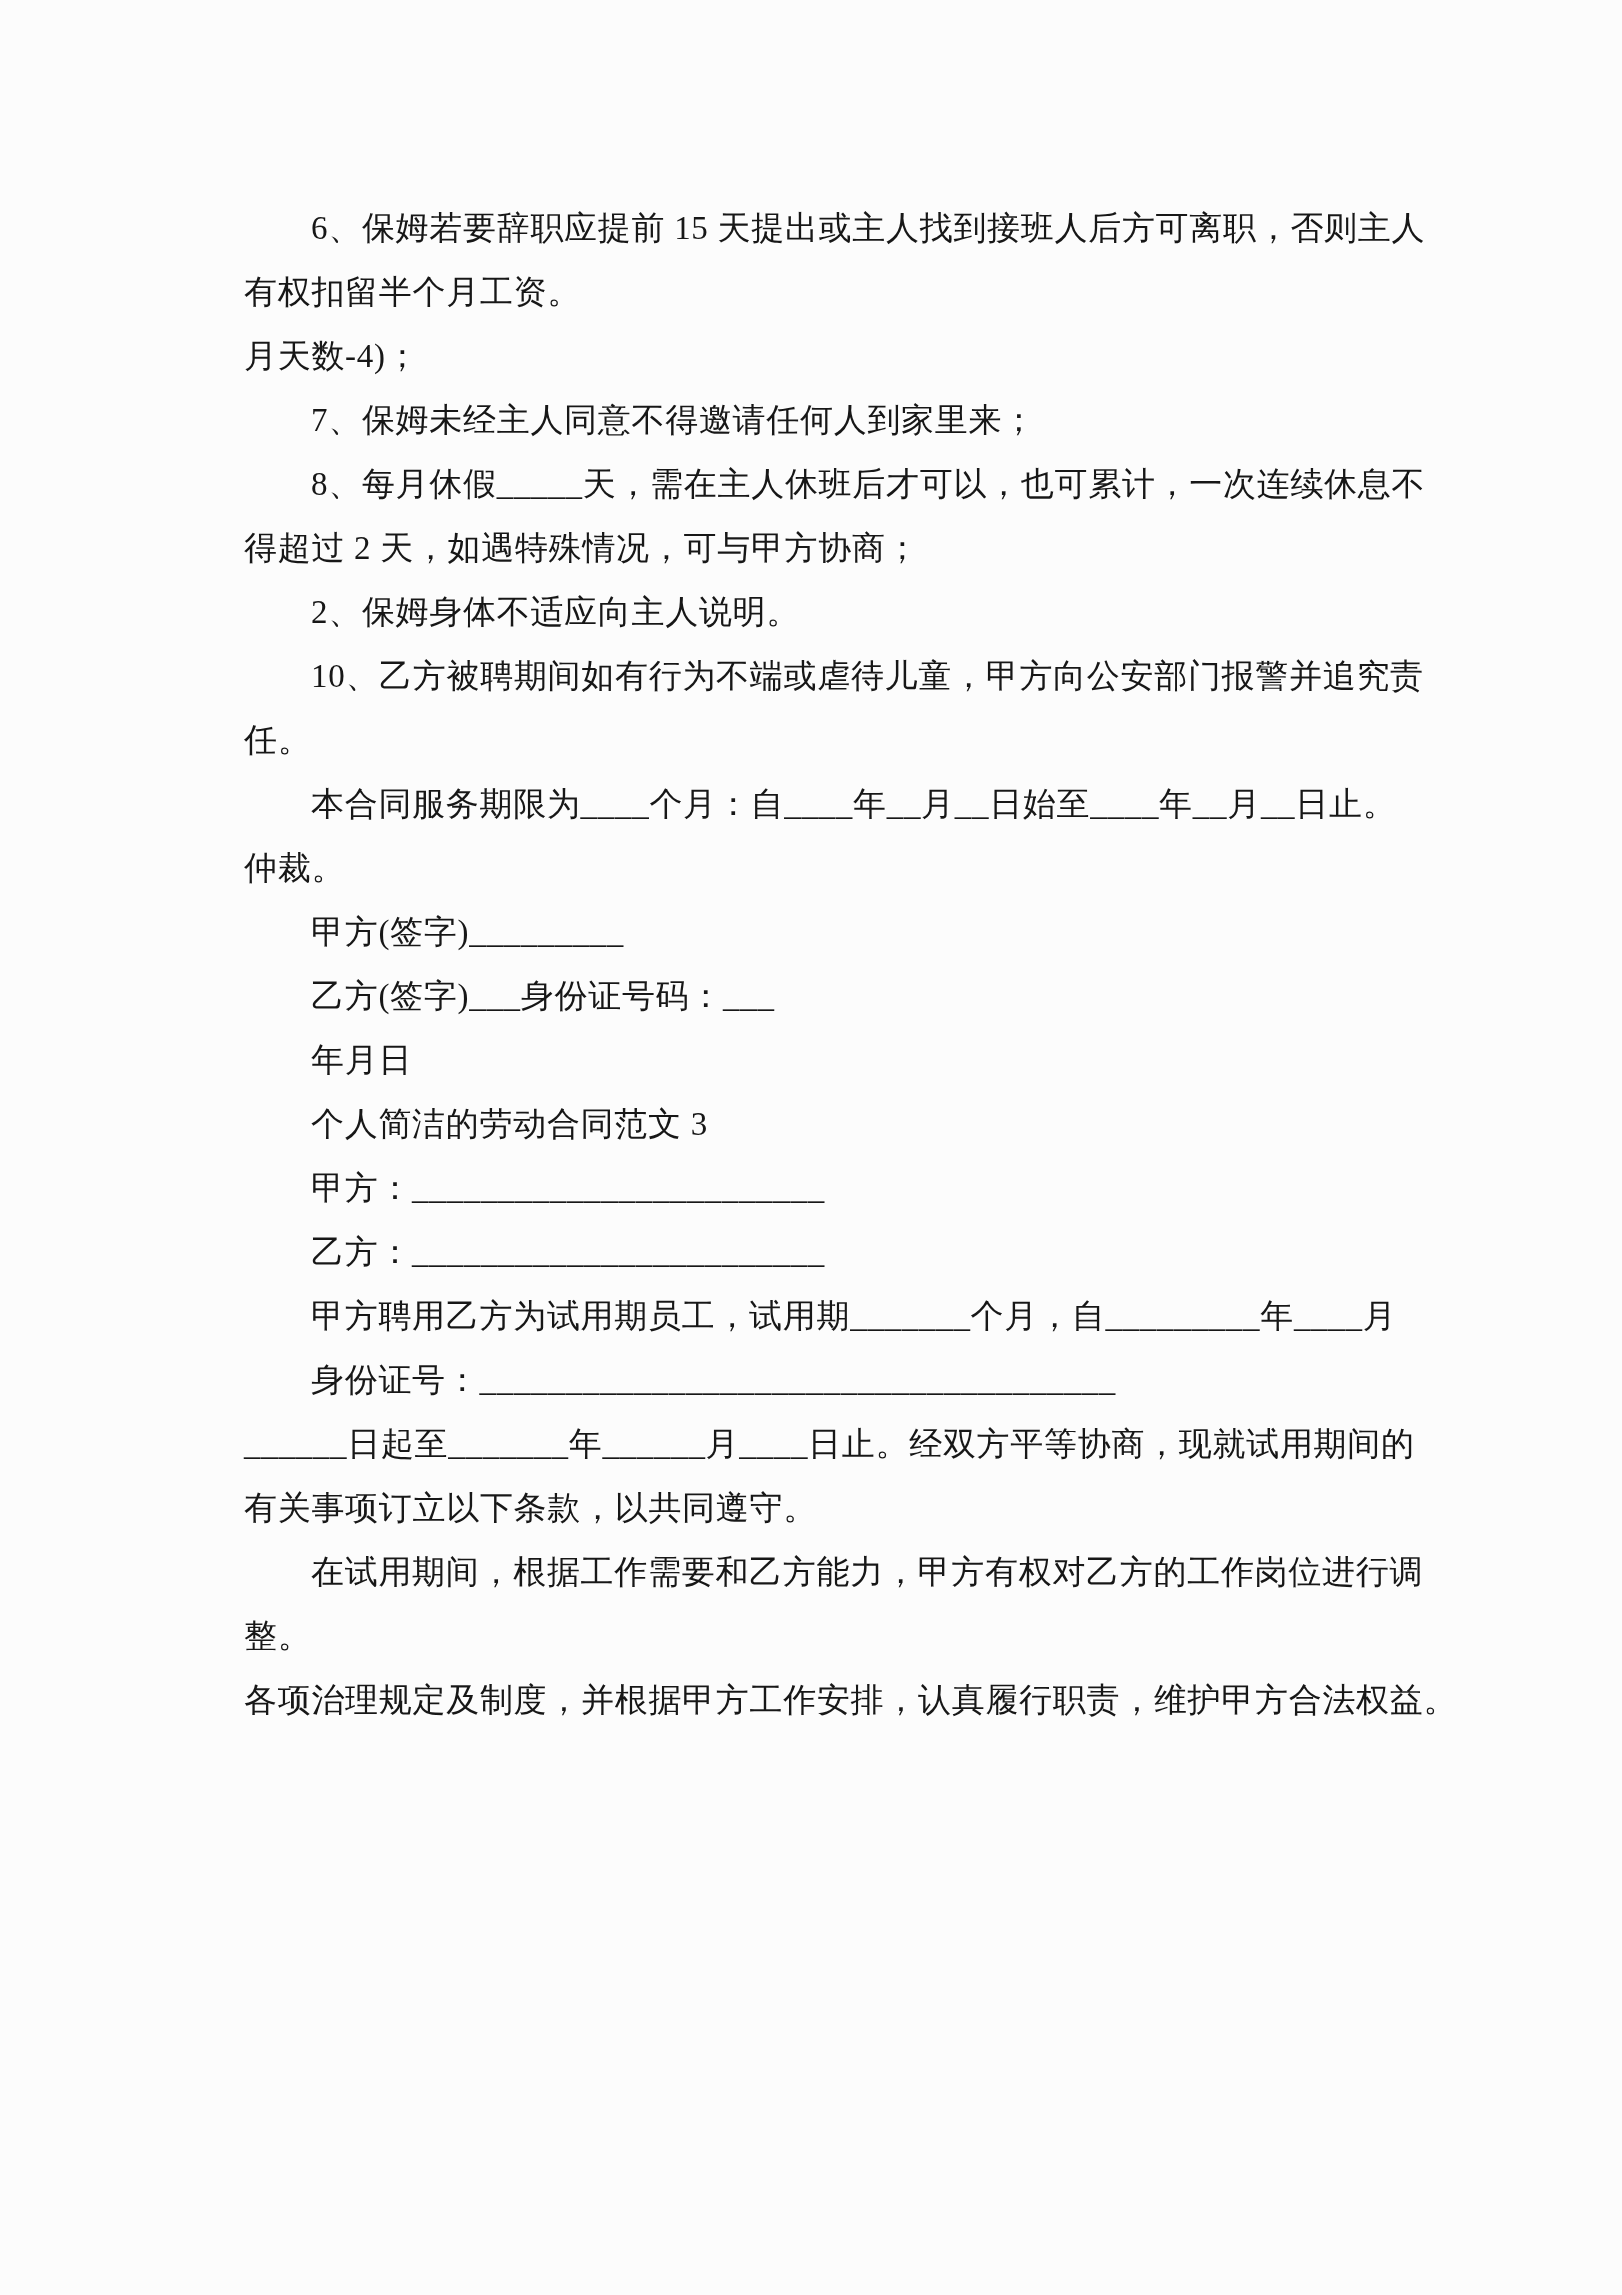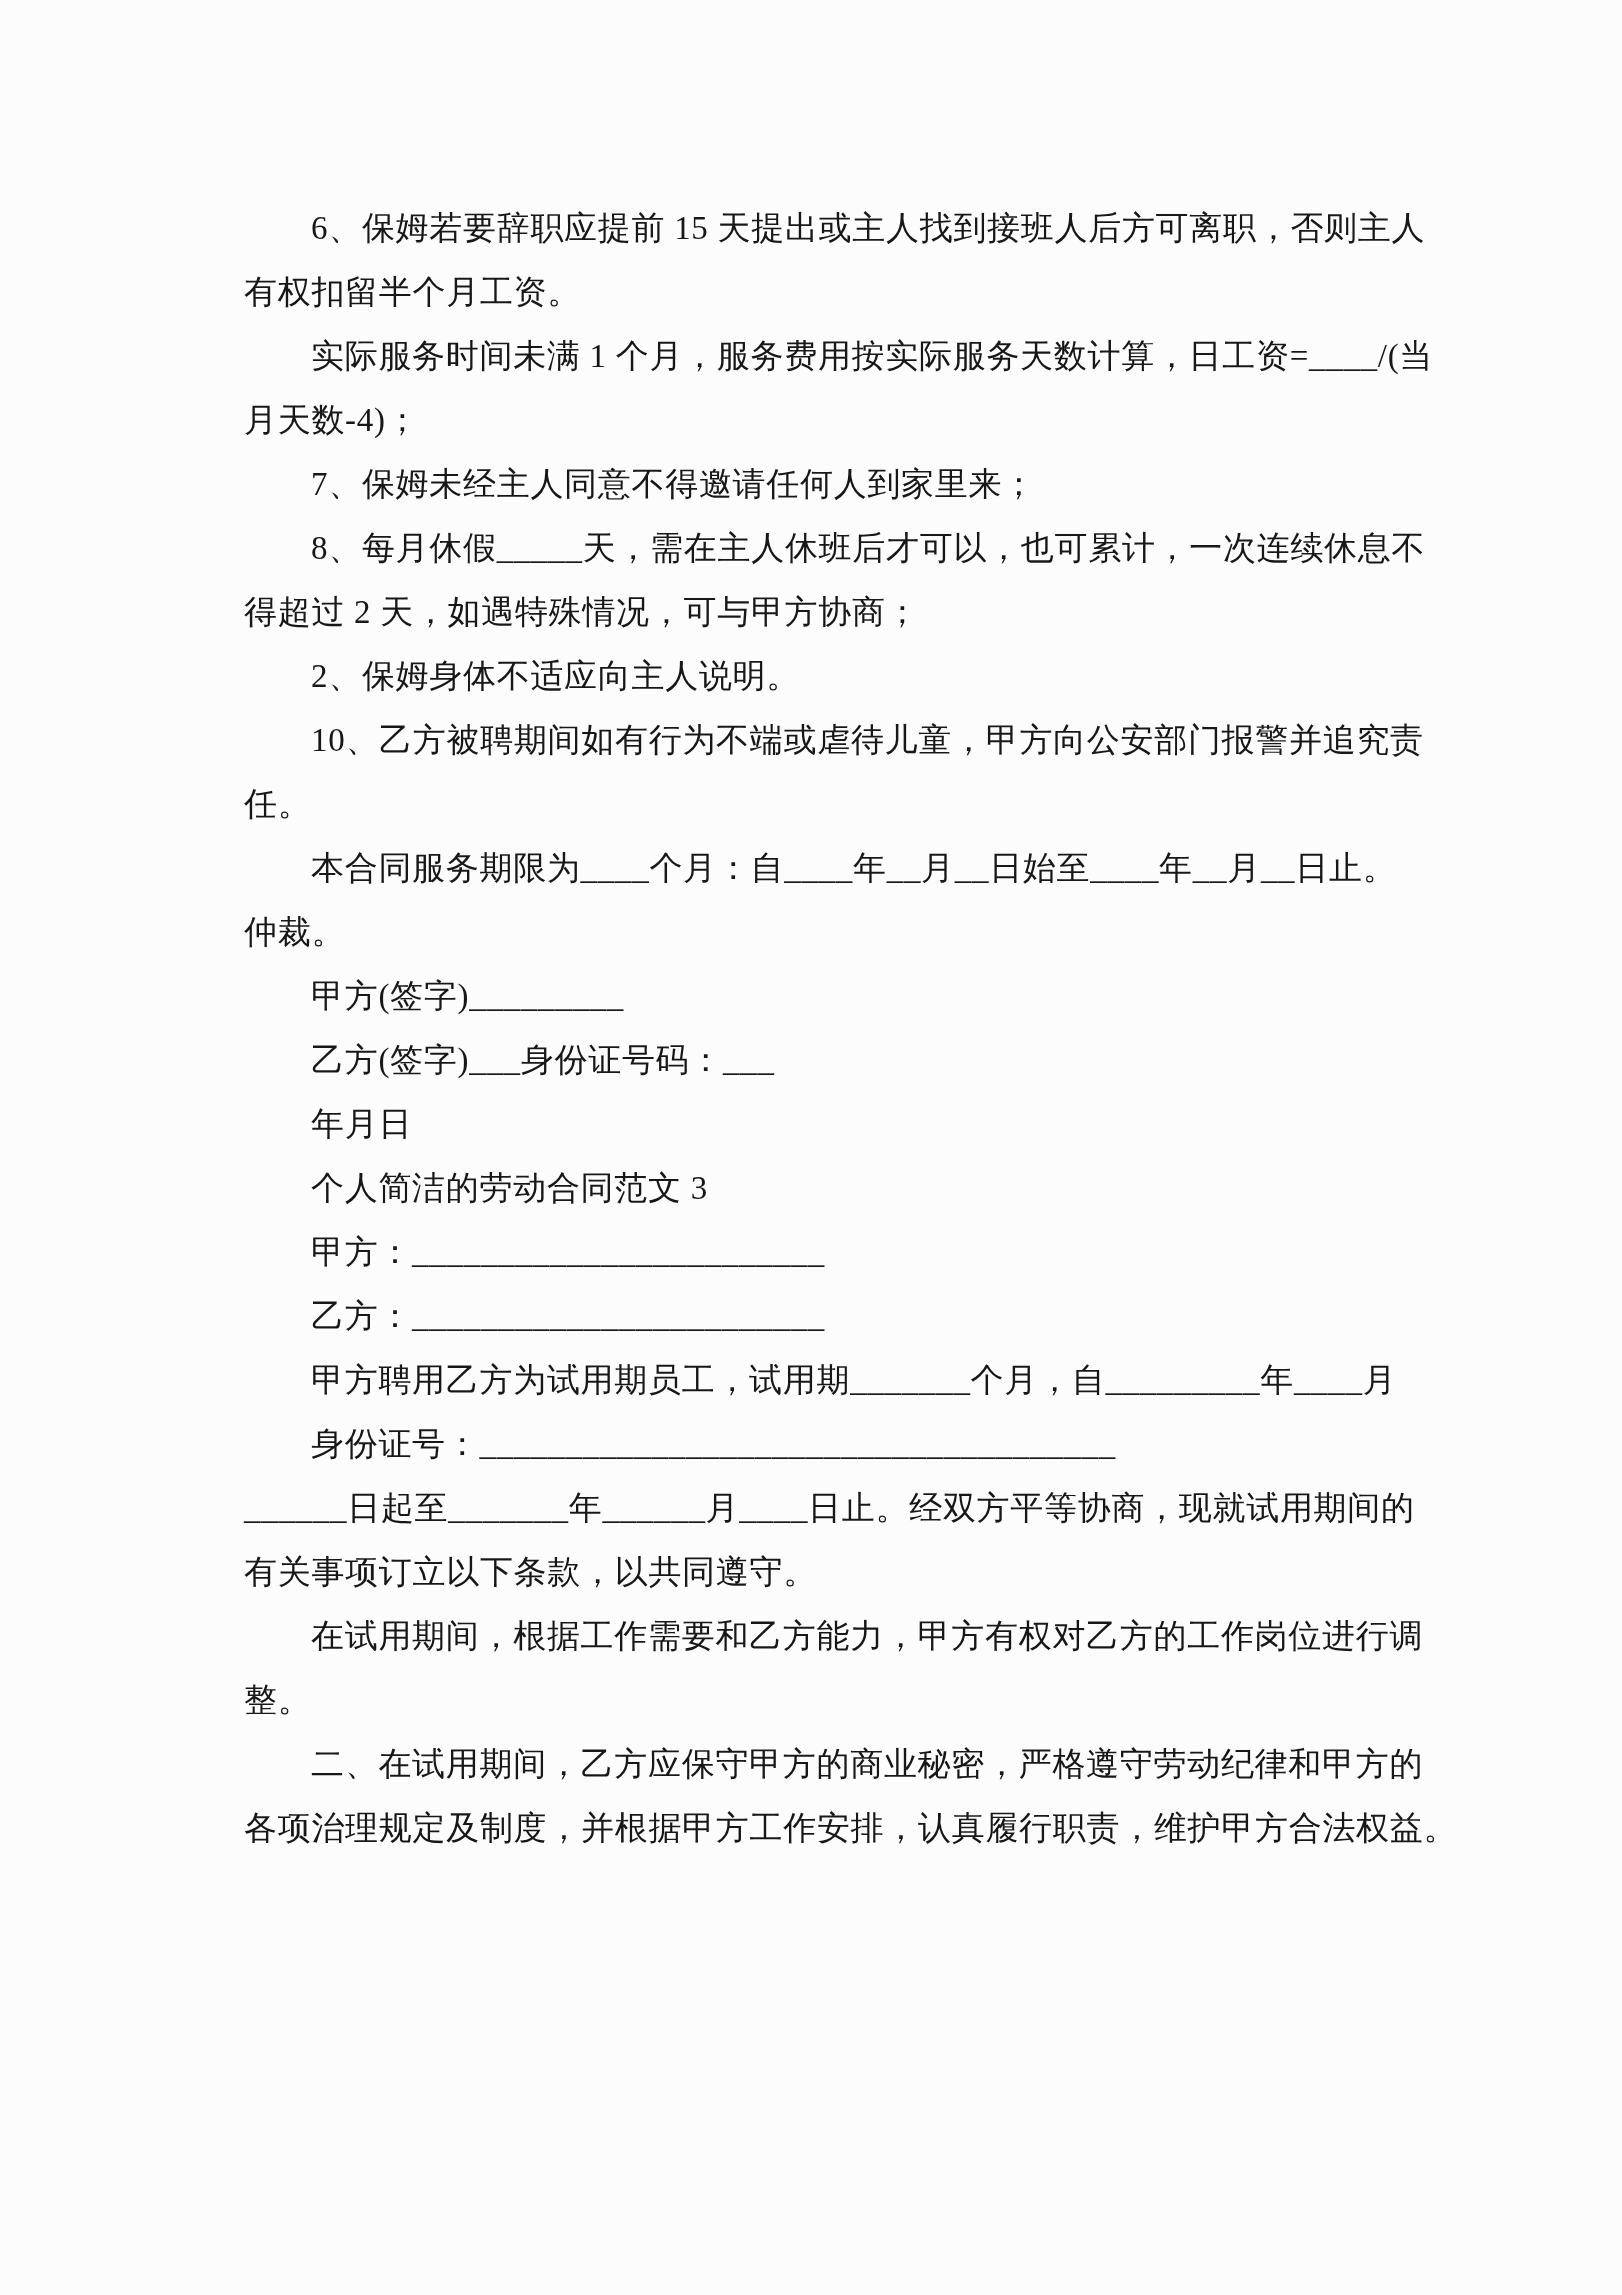--- a/index.html
+++ b/index.html
@@ -42,7 +42,6 @@
   <div class="content">
       <div class="line indent">6、保姆若要辞职应提前 15 天提出或主人找到接班人后方可离职，否则主人</div>
       <div class="line">有权扣留半个月工资。</div>
-      <div class="line indent">实际服务时间未满 1 个月，服务费用按实际服务天数计算，日工资=____/(当</div>
       <div class="line">月天数-4)；</div>
       <div class="line indent">7、保姆未经主人同意不得邀请任何人到家里来；</div>
       <div class="line indent">8、每月休假_____天，需在主人休班后才可以，也可累计，一次连续休息不</div>

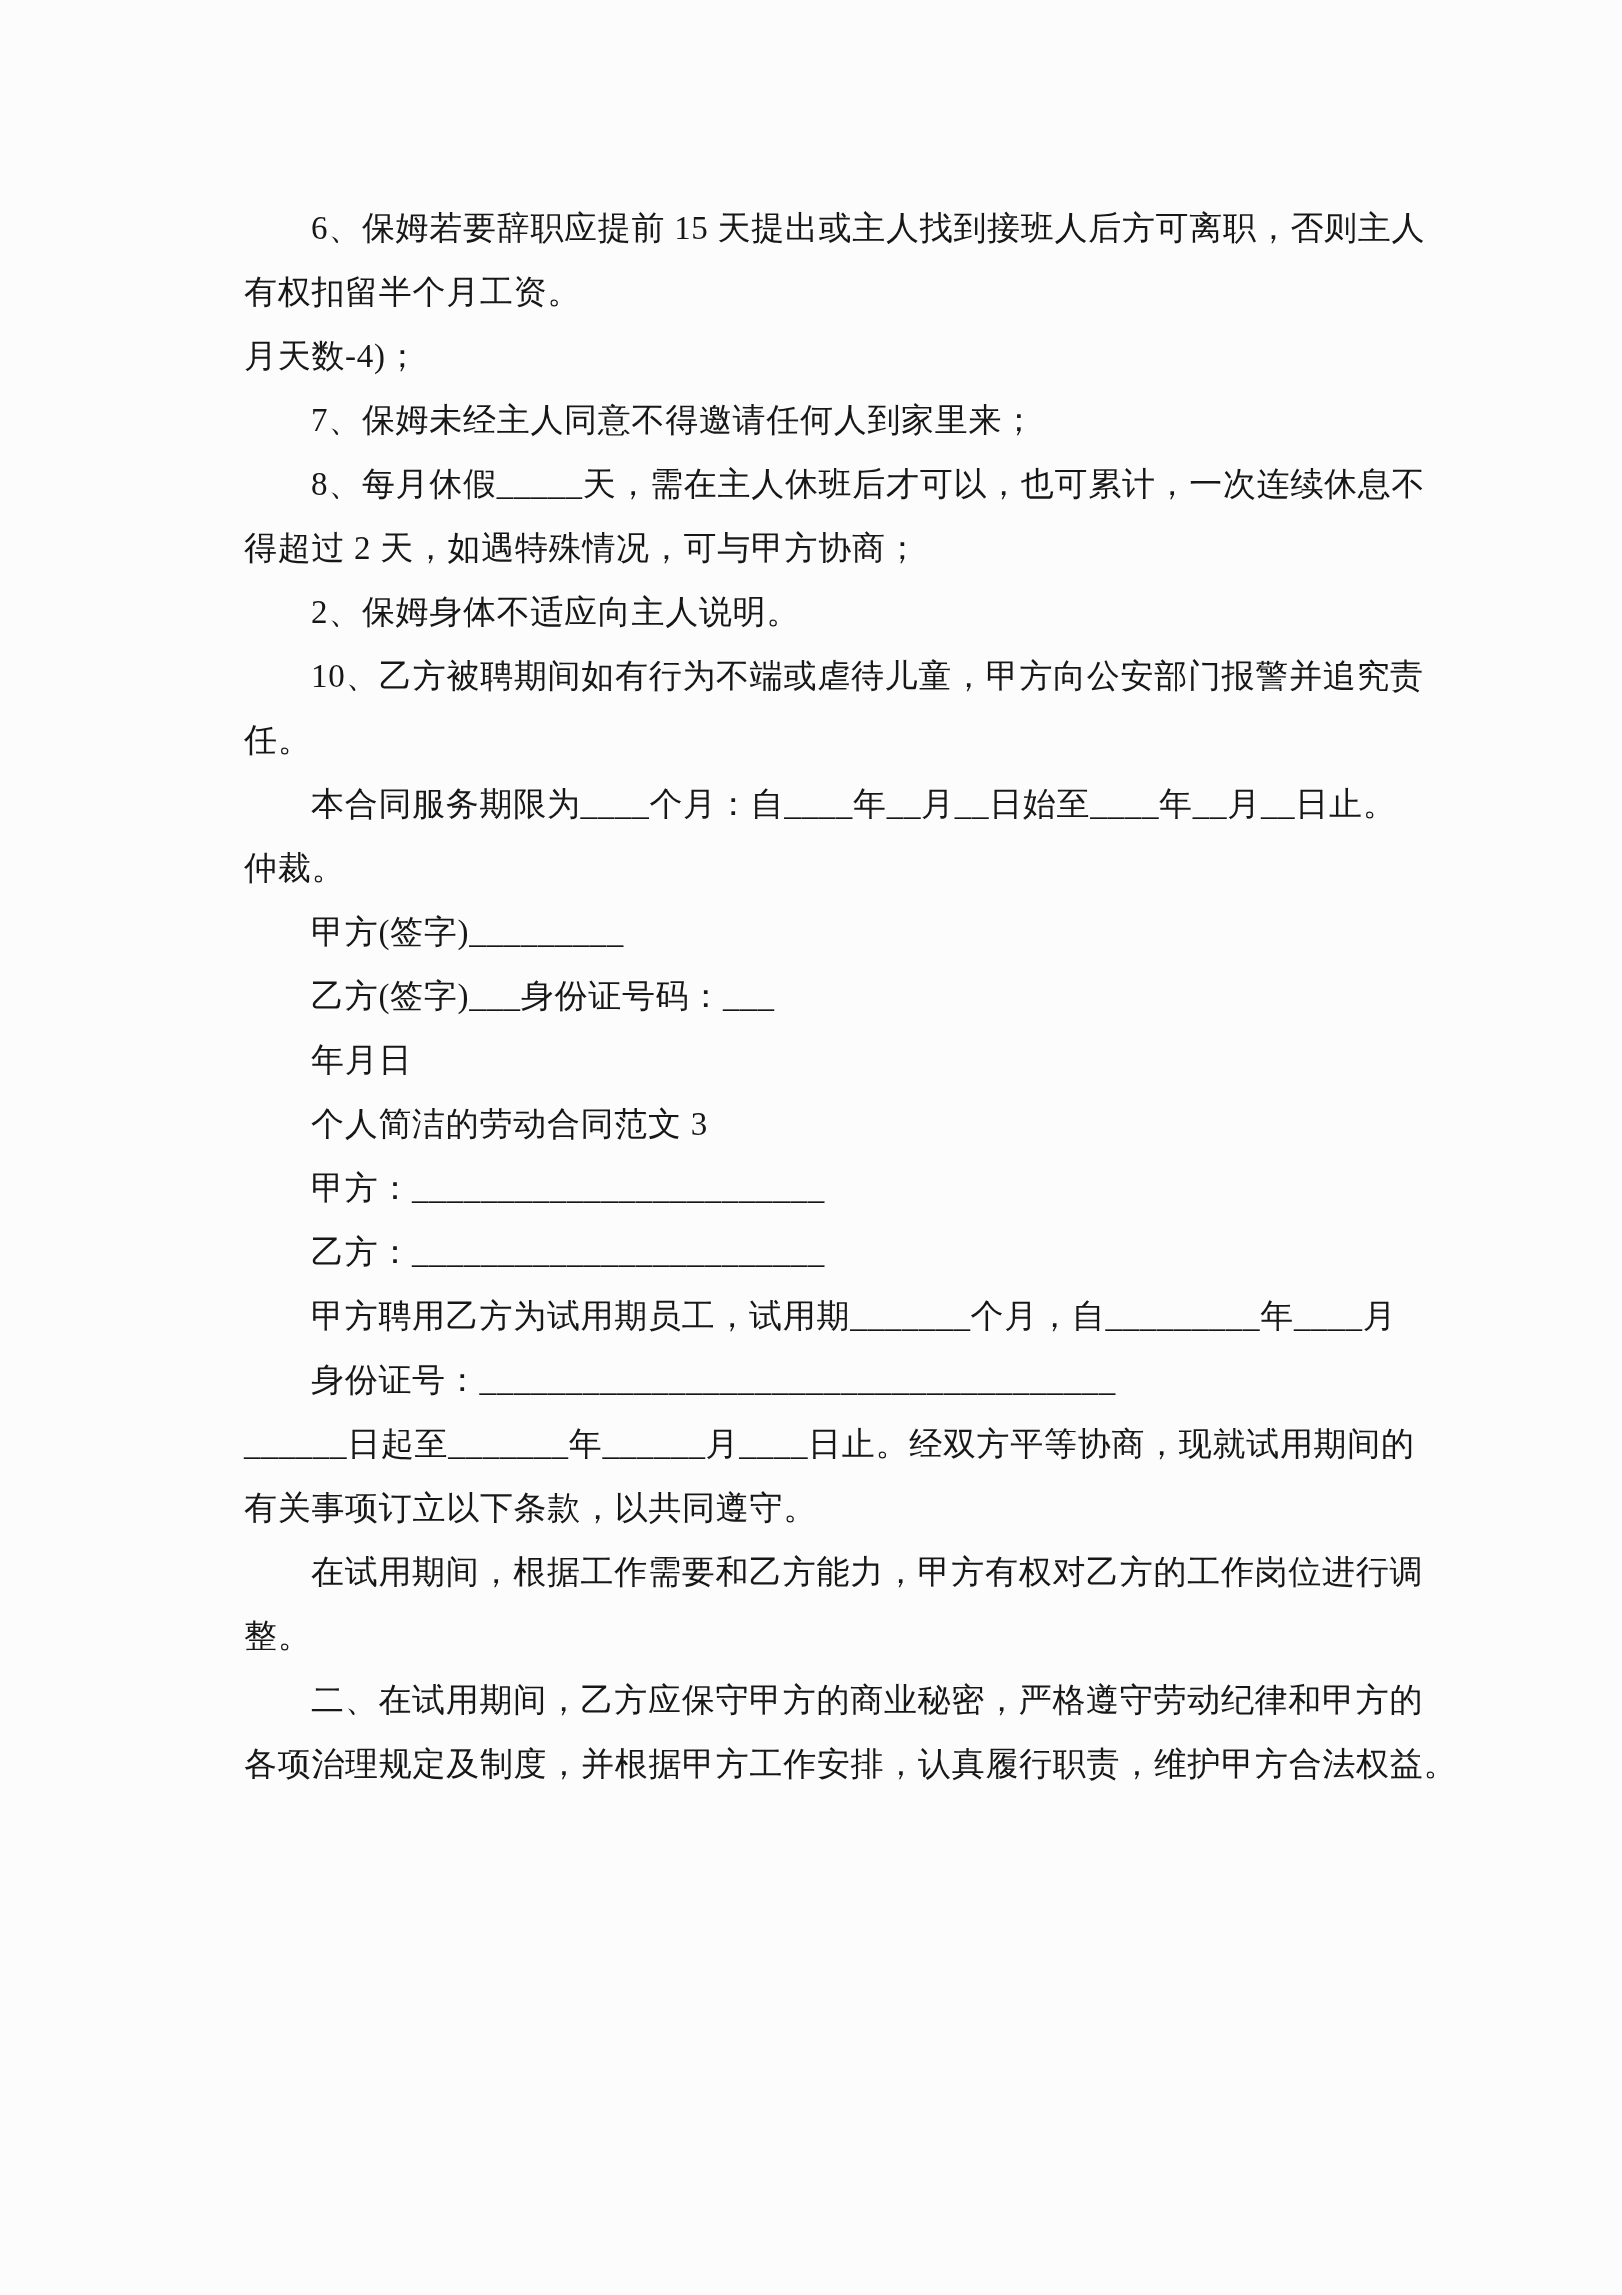--- a/index.html
+++ b/index.html
@@ -63,7 +63,6 @@
       <div class="line">有关事项订立以下条款，以共同遵守。</div>
       <div class="line indent">在试用期间，根据工作需要和乙方能力，甲方有权对乙方的工作岗位进行调</div>
       <div class="line">整。</div>
-      <div class="line indent">二、在试用期间，乙方应保守甲方的商业秘密，严格遵守劳动纪律和甲方的</div>
       <div class="line">各项治理规定及制度，并根据甲方工作安排，认真履行职责，维护甲方合法权益。</div>
     </div>
 </div>

